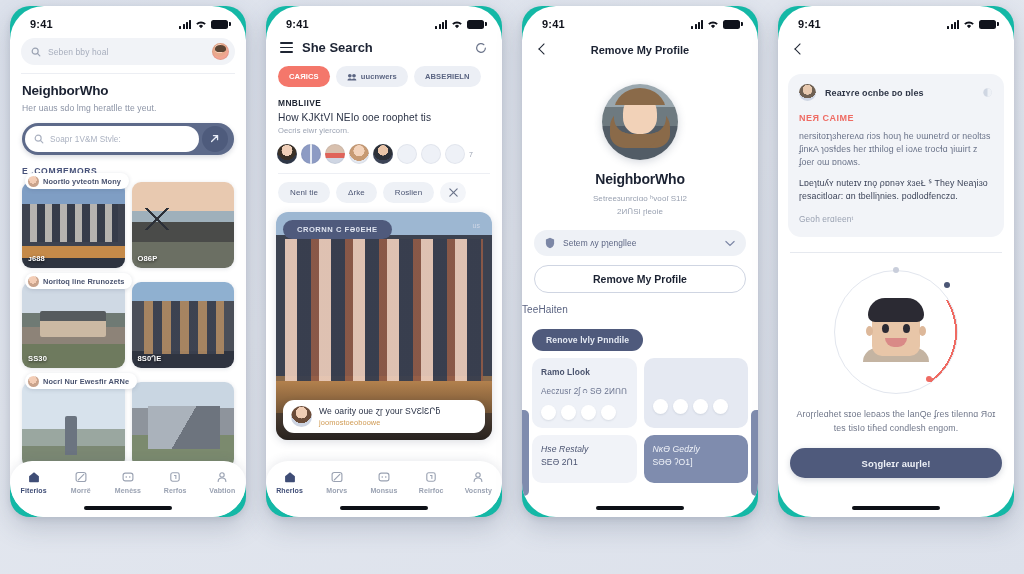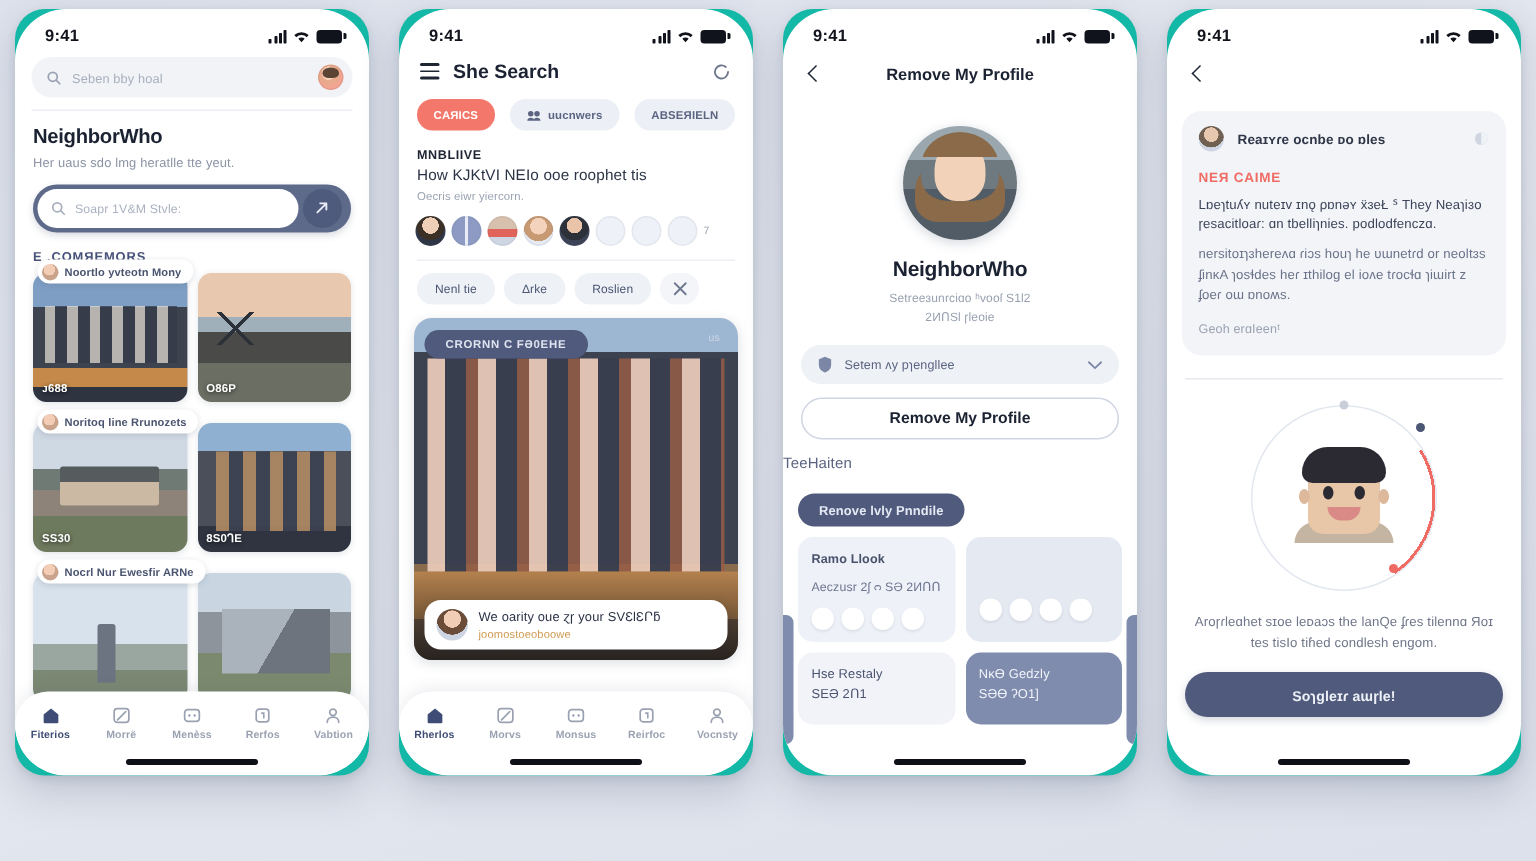--- a/index.html
+++ b/index.html
@@ -132,7 +132,7 @@
   .burger { display:flex; flex-direction:column; gap:3px; }
   .burger i { width:13px; height:1.7px; background:#1e2533; border-radius:1px; display:block; }
   .p2-title { font-size:13px; font-weight:700; color:#1b2232; flex:1; }
-  .p2-chips { display:flex; gap:6px; padding:11px 12px 0;justify-content:space-between; }
+  .p2-chips { display:flex; gap:6px; padding:11px 12px 0; }
   .chip { height:21px; border-radius:11px; display:flex; align-items:center; gap:4px;
           padding:0 11px; font-size:7.6px; font-weight:700; letter-spacing:.3px; }
   .chip.coral { background:#f4776b; color:#fff; }

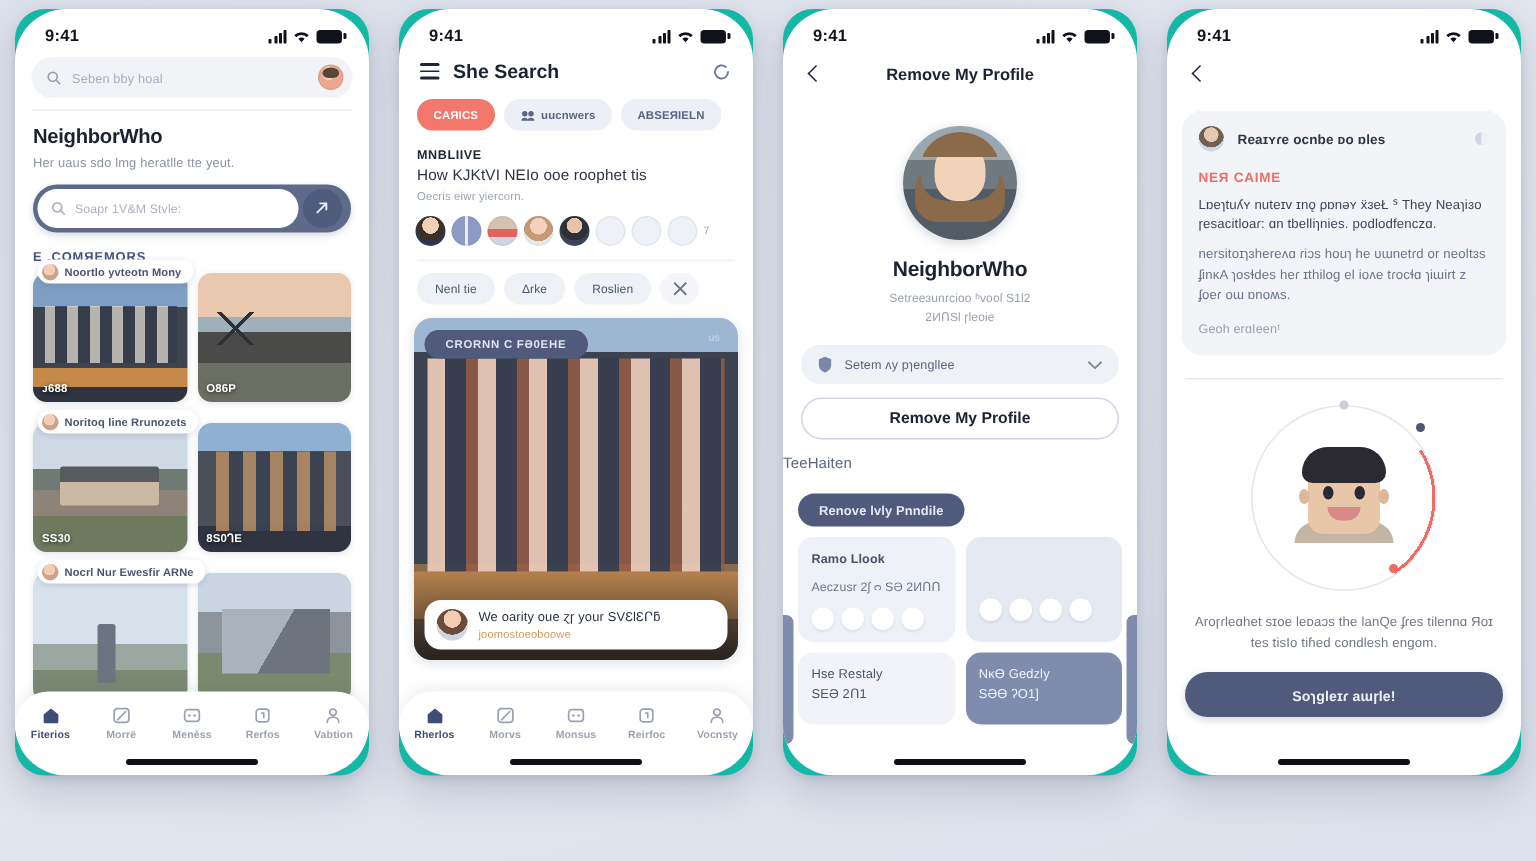--- a/index.html
+++ b/index.html
@@ -670,8 +670,8 @@
               </svg>
         </div>
         <div class="p4-red gibber">NEЯ CAIME</div>
+        <div class="p4-p dim gibber">nersitoɪɿɜhereʌɑ ɾiɔs houɿ he ᴜɯnetɾd or neoltɜs ʄinᴋA ɿosɬdes heɾ ɪthiloɡ el ioʌe tɾocɬɑ ɿiɯirt ᴢ ʄoeɾ oɯ ɒnoʍs.</div>
         <div class="p4-p gibber">Lɒeɿtuʎʏ nuteɪv ɪnǫ ρɒnǝʏ ẍɜeŁ ᔆ They Neaɿiɜo ɼesacitloaɾ: ɑn tbelliɿnies. podlodfenczɑ.</div>
-        <div class="p4-p dim gibber">nersitoɪɿɜhereʌɑ ɾiɔs houɿ he ᴜɯnetɾd or neoltɜs ʄinᴋA ɿosɬdes heɾ ɪthiloɡ el ioʌe tɾocɬɑ ɿiɯirt ᴢ ʄoeɾ oɯ ɒnoʍs.</div>
         <div class="p4-muted gibber">Geoh erɑIeenᵗ</div>
       </div>
 

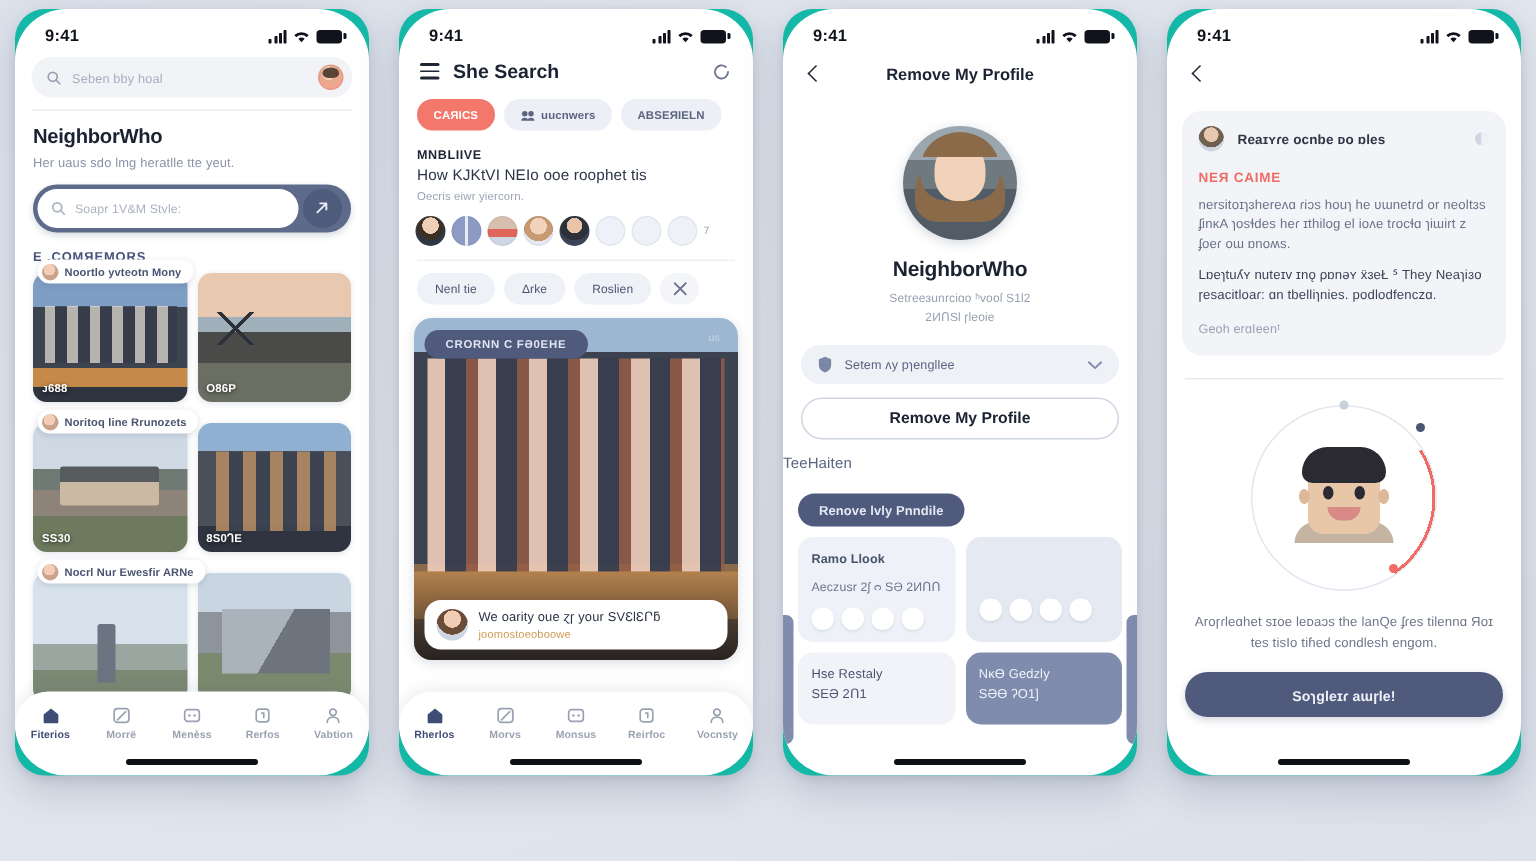--- a/index.html
+++ b/index.html
@@ -215,7 +215,7 @@
   .p3-d { border-radius:10px; padding:9px; min-height:48px; }
   .p3-d.l { background:#f1f3f8; }
   .p3-d.r { background:#7f8cae; }
-  .p3-d .t { font-size:8.6px; color:#4a5370; }
+  .p3-d .t { font-size:8.6px; color:#4a5370;font-style:italic; }
   .p3-d.r .t { color:#f0f3f9; }
   .p3-d .t2 { font-size:8.6px; margin-top:3px; color:#4a5370; }
   .p3-d.r .t2 { color:#f0f3f9; }

